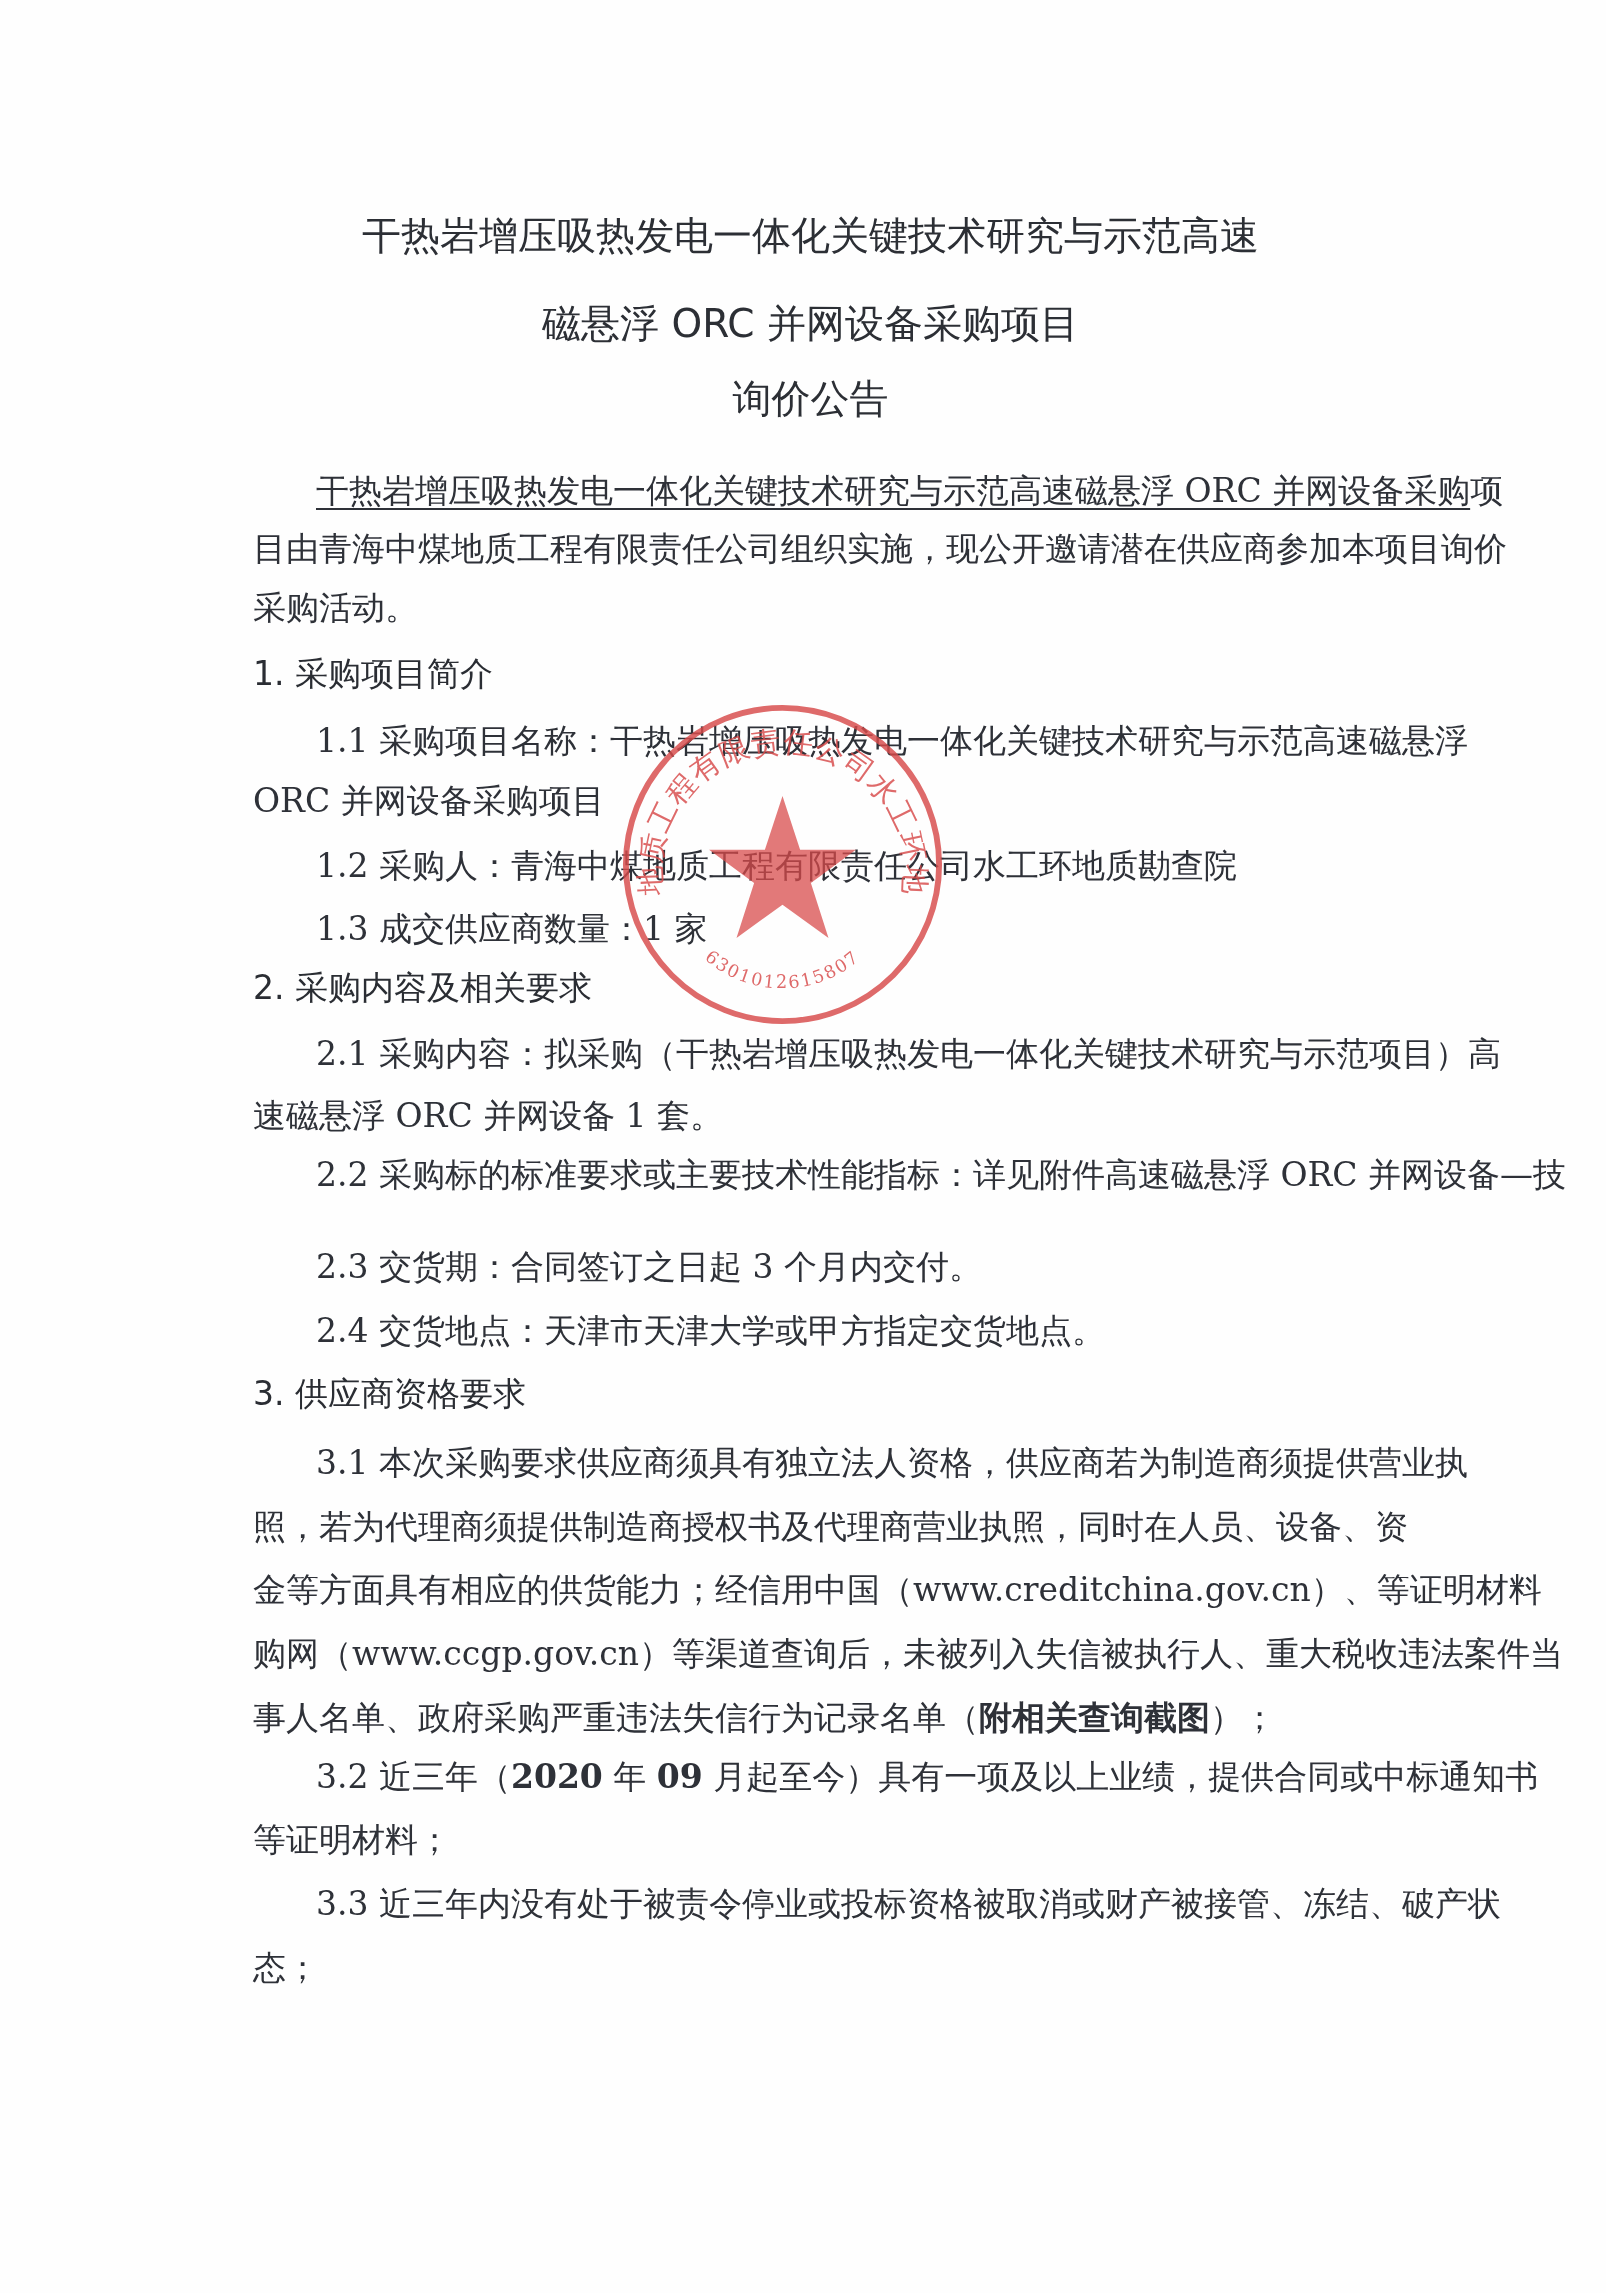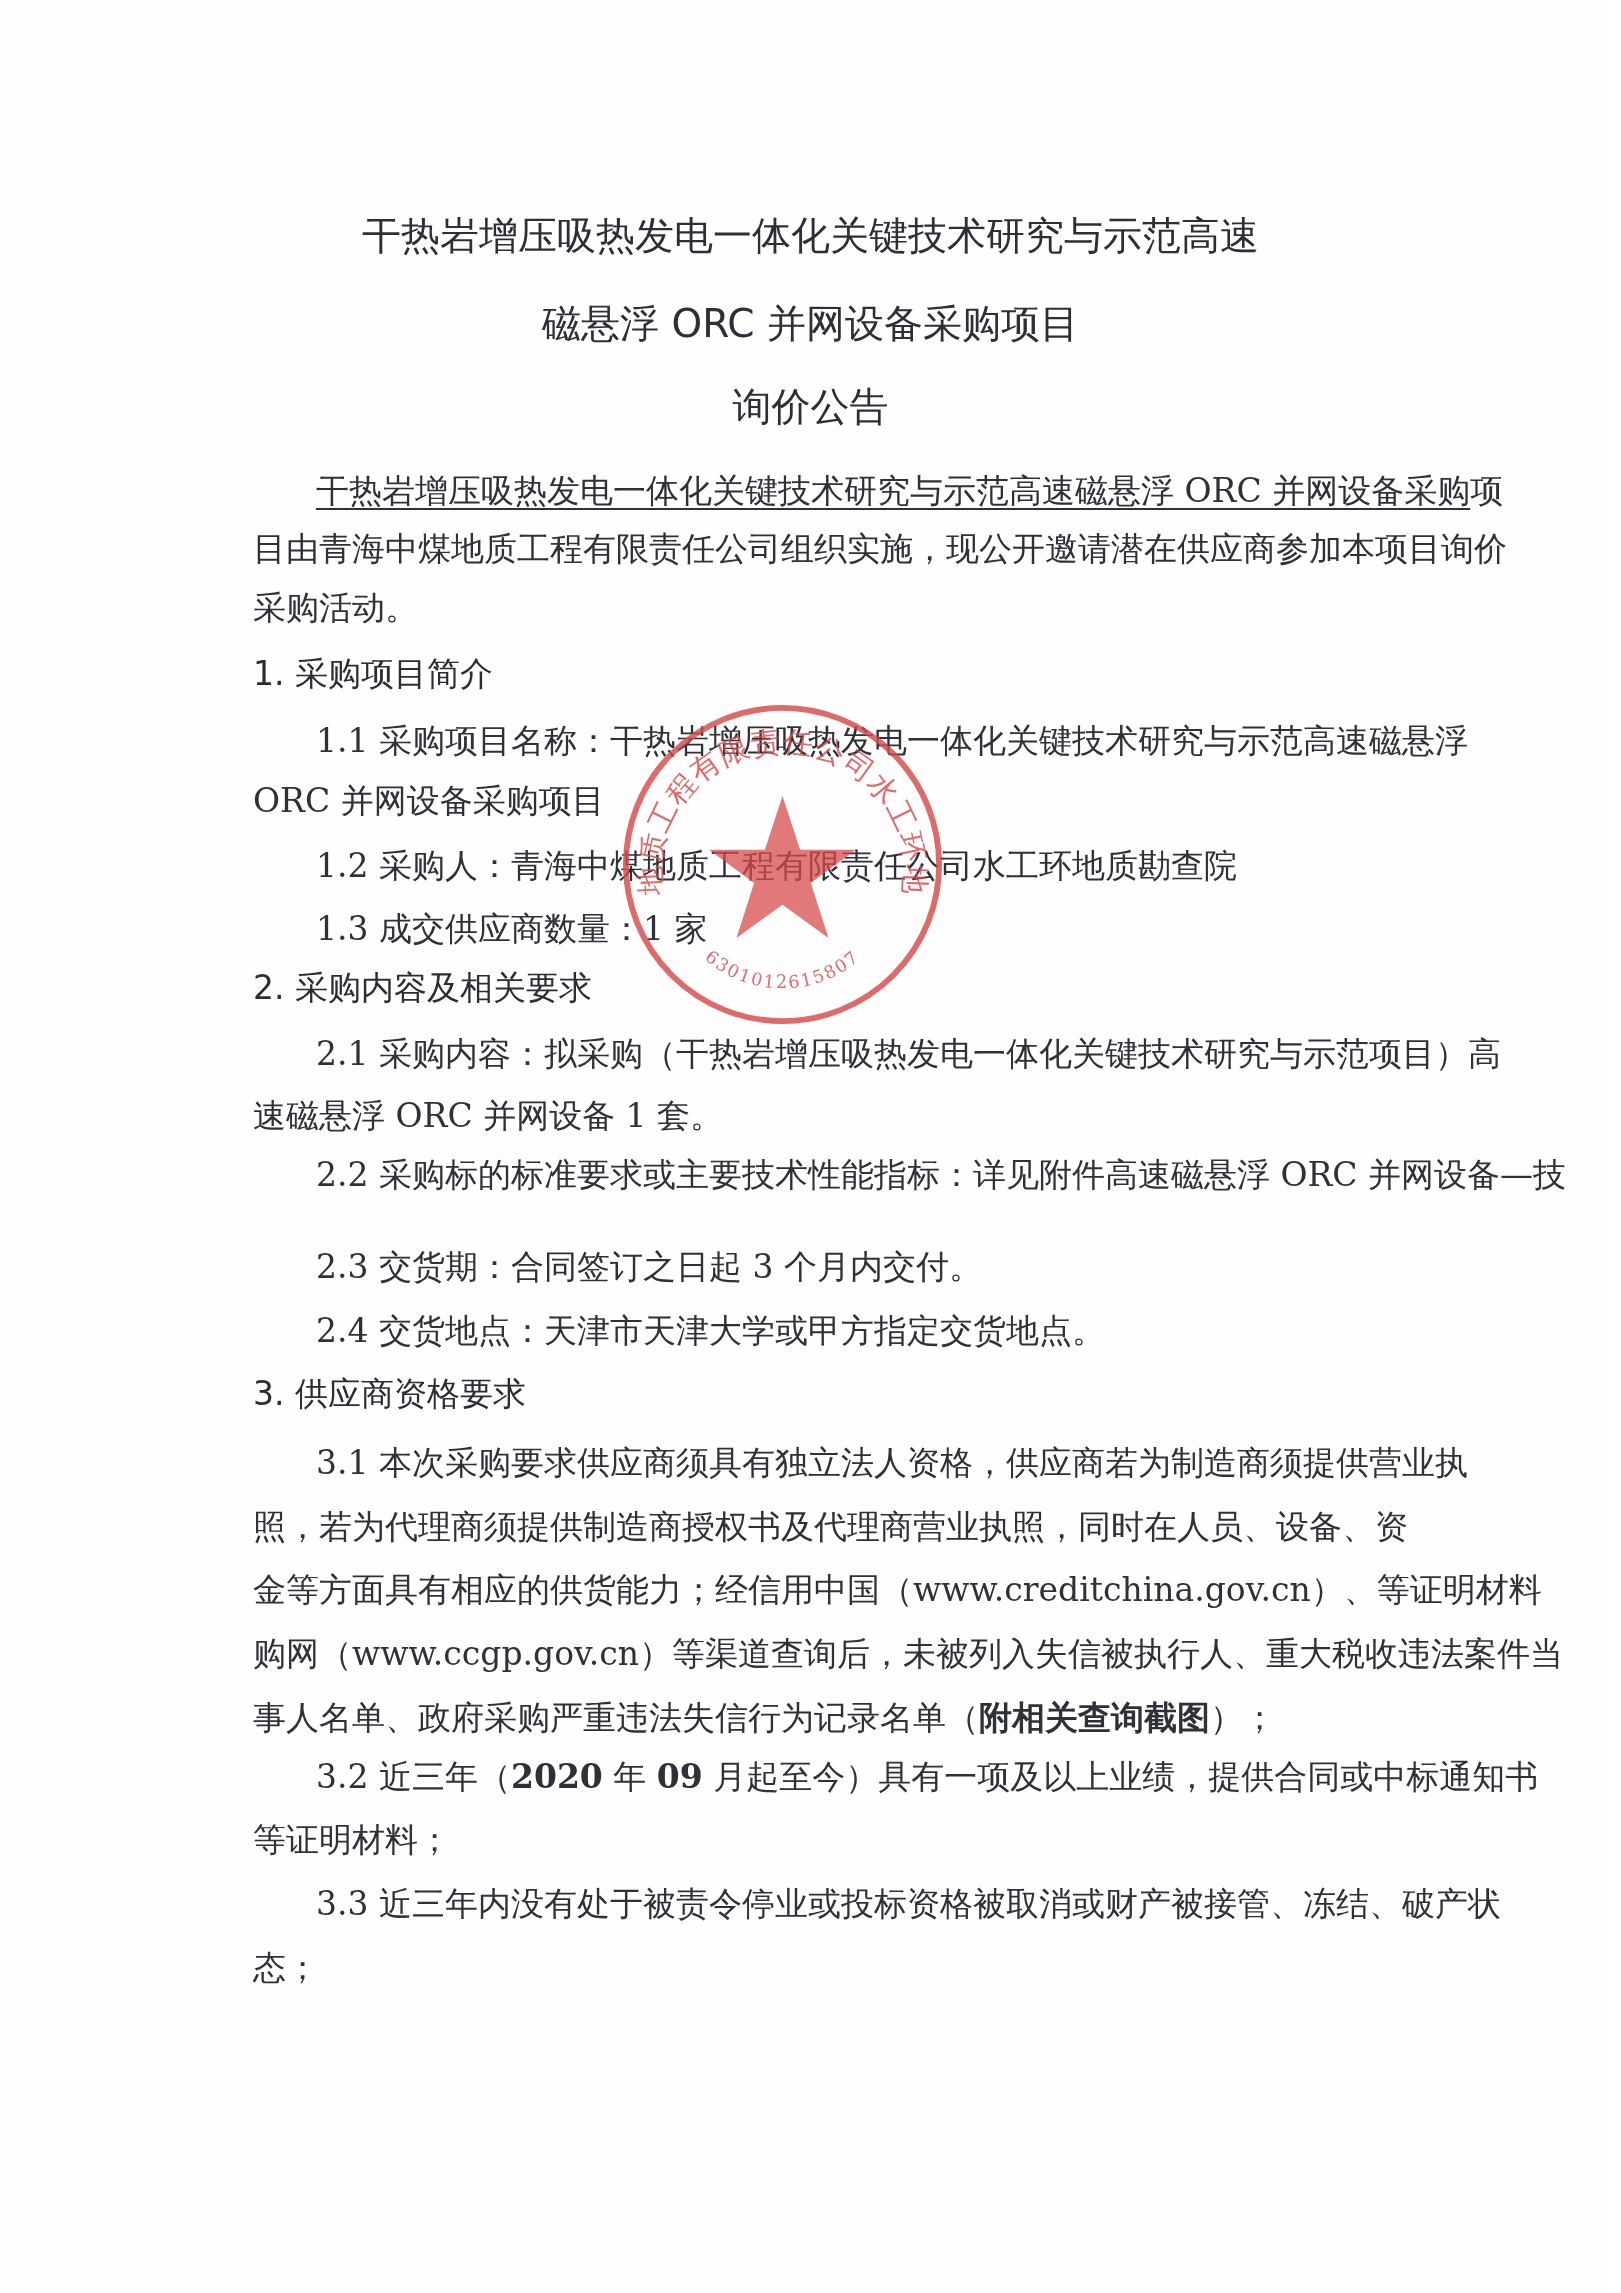--- a/index.html
+++ b/index.html
@@ -43,7 +43,7 @@
 
   <div class="title" style="top:206px;">干热岩增压吸热发电一体化关键技术研究与示范高速</div>
   <div class="title" style="top:294px;">磁悬浮 ORC 并网设备采购项目</div>
-  <div class="title" style="top:377px;">询价公告</div>
+  <div class="title" style="top:369px;">询价公告</div>
 
   <div class="line indent justify" style="top:466px;"><span class="u">干热岩增压吸热发电一体化关键技术研究与示范高速磁悬浮 ORC 并网设备采购</span><span>项</span></div>
   <div class="line justify" style="top:524px;">目由青海中煤地质工程有限责任公司组织实施，现公开邀请潜在供应商参加本项目询价</div>

